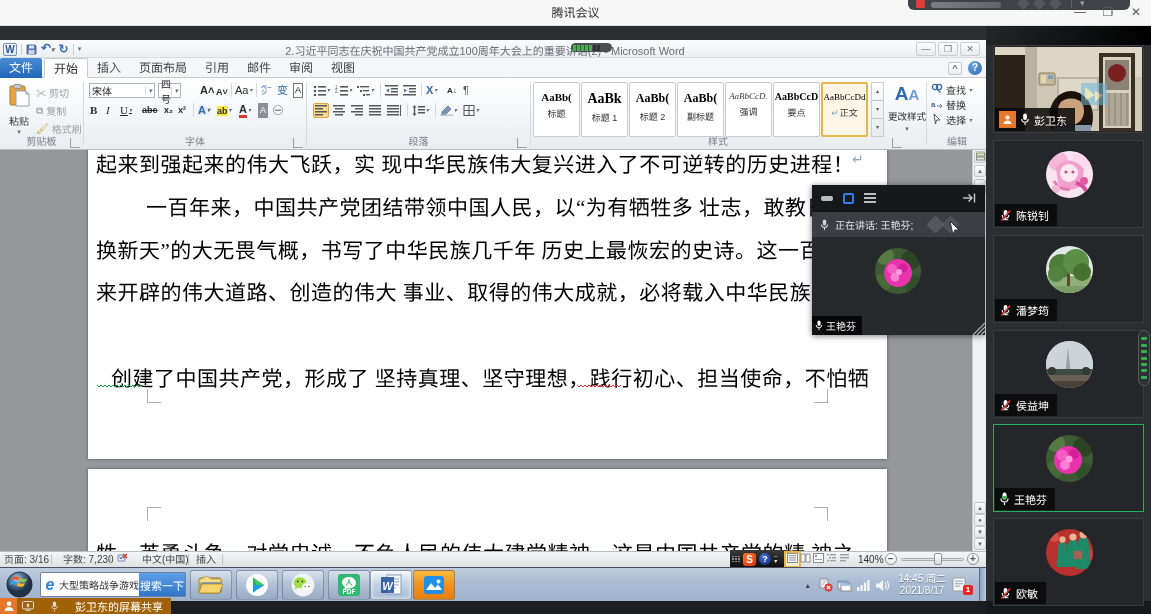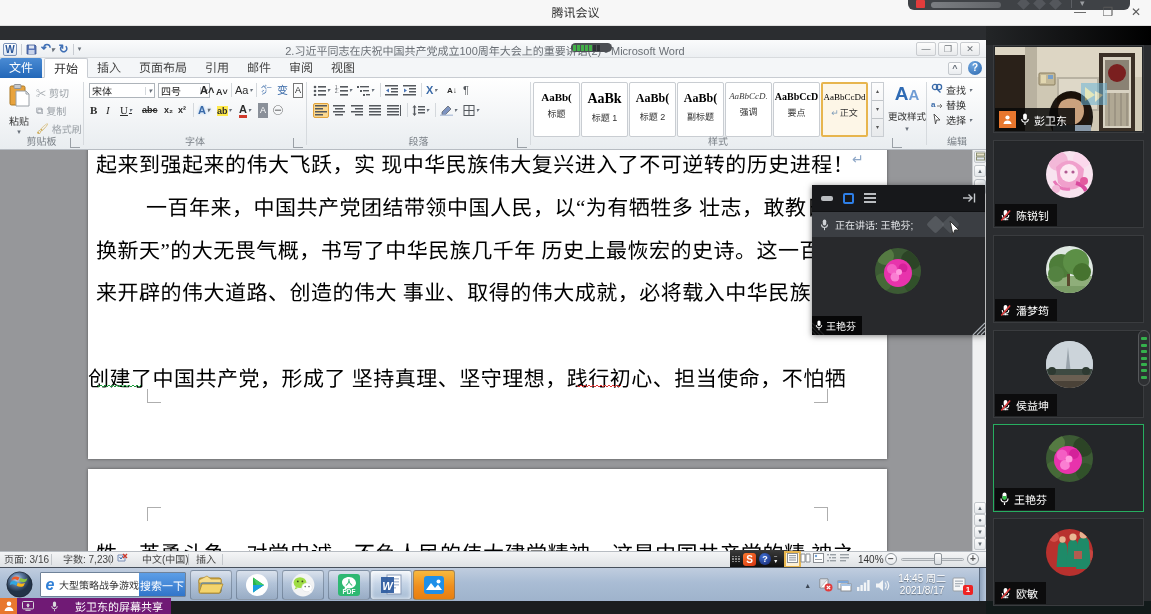--- a/index.html
+++ b/index.html
@@ -327,7 +327,7 @@
           <span>宋体</span>
             <i>▾</i>
         </div>
-        <div class="combo" style="left:74px;top:5px;width:52px;">
+        <div class="combo" style="left:74px;top:5px;width:23px;">
           <span>四号</span>
             <i>▾</i>
         </div>

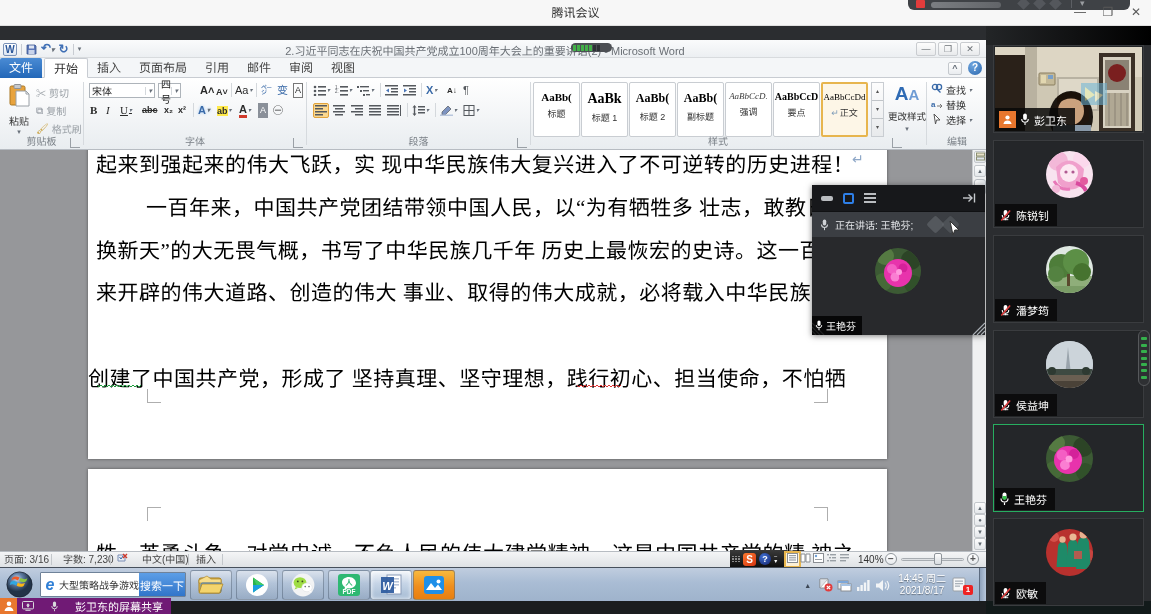--- a/index.html
+++ b/index.html
@@ -602,7 +602,7 @@
         <div class="doc-line" style="left:58px;top:53px;">一百年来，中国共产党团结带领中国人民，以“为有牺牲多 壮志，敢教日月</div>
         <div class="doc-line" style="left:8px;top:96px;">换新天”的大无畏气概，书写了中华民族几千年 历史上最恢宏的史诗。这一百年</div>
         <div class="doc-line" style="left:8px;top:138px;">来开辟的伟大道路、创造的伟大 事业、取得的伟大成就，必将载入中华民族发展</div>
-        <div class="doc-line" style="left:0;top:224px;">创建了中国共产党，形成了 坚持真理、坚守理想，践行初心、担当使命，不怕牺</div>
+        <div class="doc-line" style="left:23px;top:224px;">创建了中国共产党，形成了 坚持真理、坚守理想，践行初心、担当使命，不怕牺</div>
         <span class="squiggle green" style="left:9px;top:247px;width:44px;"></span>
         <span class="squiggle red" style="left:489px;top:247px;width:44px;"></span>
         <span class="margin-mark bl" style="left:59px;top:251px;"></span>

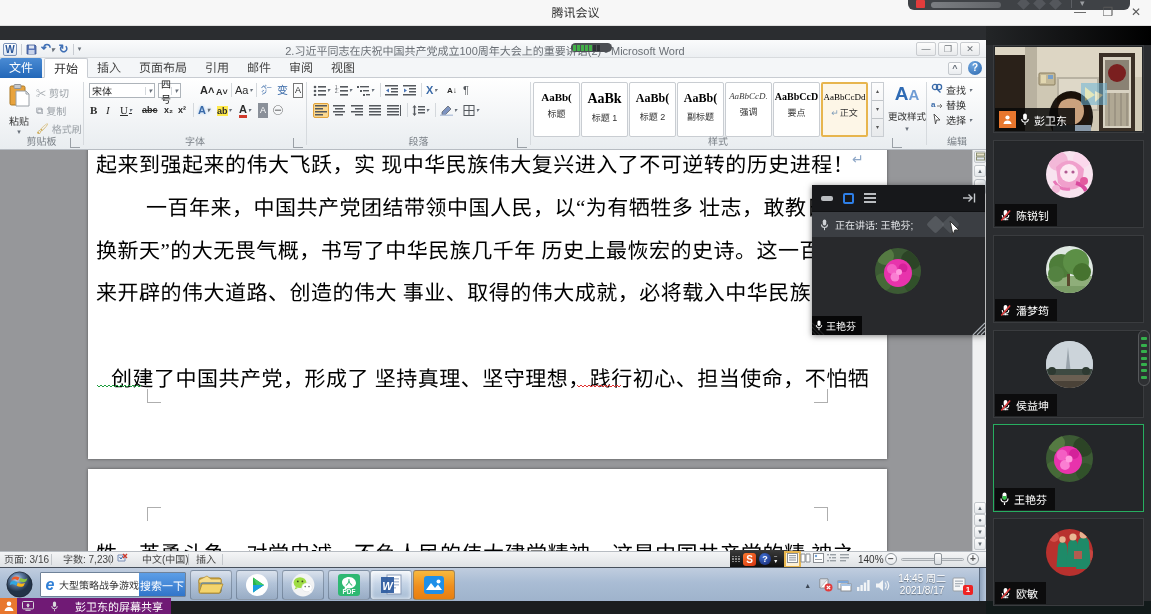--- a/index.html
+++ b/index.html
@@ -198,7 +198,7 @@
   .bottombar{left:0;top:601px;width:1151px;height:13px;background:#1b1d1f;}
   .bottombar::after{content:"";position:absolute;left:986px;top:0;width:165px;height:13px;background:#121a1a;}
   .bb-person{position:absolute;left:0;top:-3px;width:17px;height:16px;background:#e8772e;display:flex;align-items:center;justify-content:center;z-index:2;}
-  .bb-label{position:absolute;left:17px;top:-3px;height:16px;background:#701a75;color:#fff;font-size:11px;
+  .bb-label{position:absolute;left:17px;top:-3px;height:16px;background:#a16207;color:#fff;font-size:11px;
     display:flex;align-items:center;gap:16px;padding:0 8px 0 5px;z-index:2;white-space:nowrap;}
 
   

